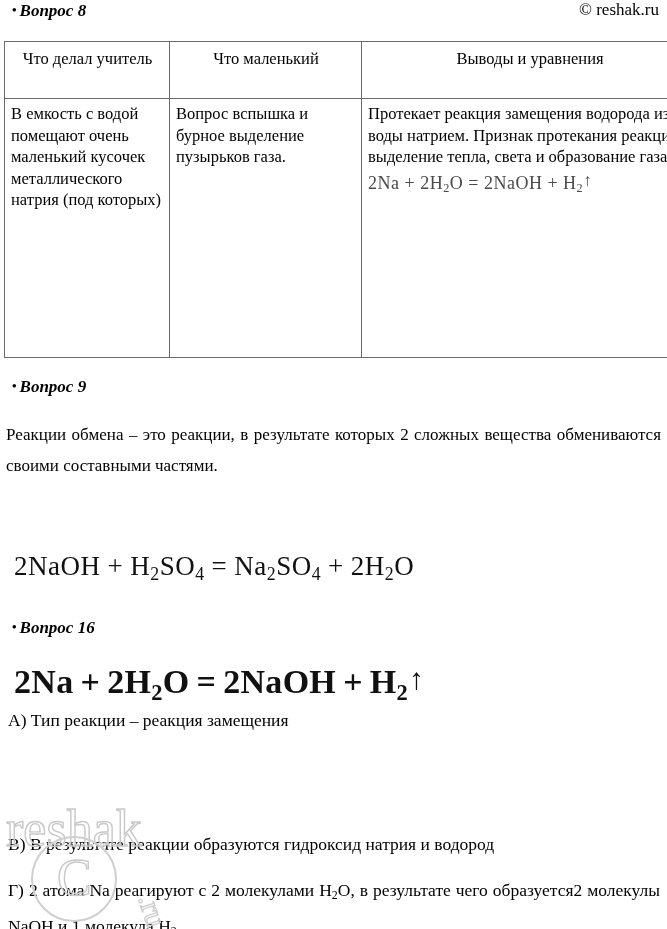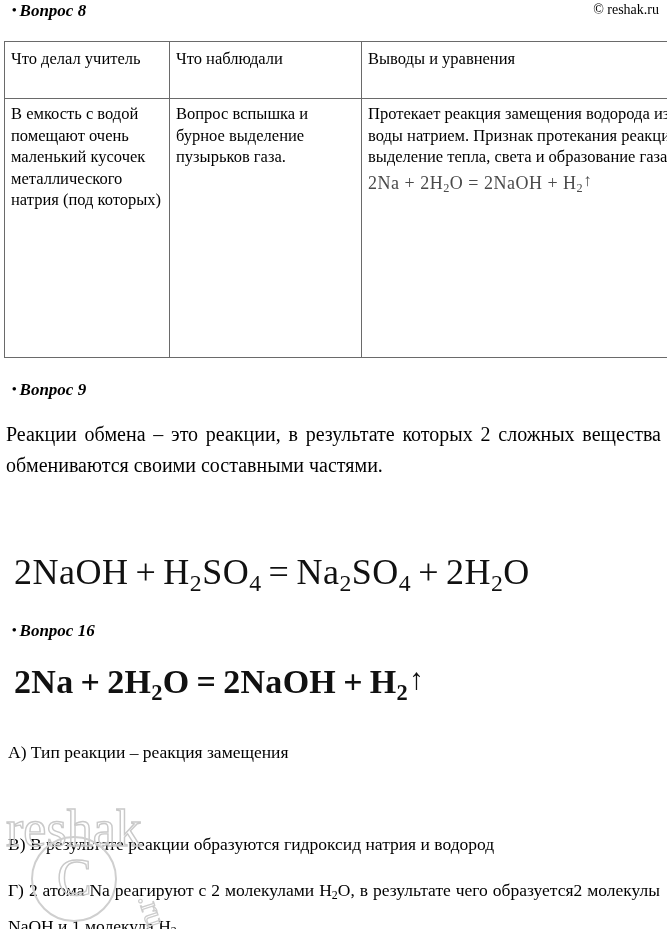--- a/index.html
+++ b/index.html
@@ -50,7 +50,7 @@
     margin-right: 3px;
   }
   .copyright {
-    font-size: 14px;
+    font-size: 17px;
     line-height: 20px;
     padding-right: 8px;
     white-space: nowrap;

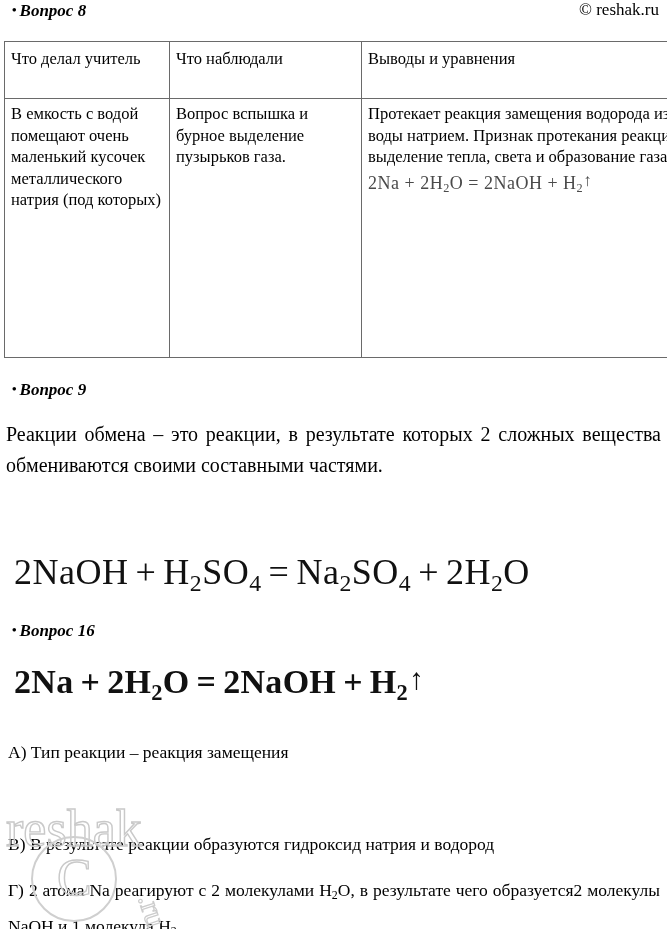--- a/index.html
+++ b/index.html
@@ -79,6 +79,7 @@
   table.lab td.c2 { width: 180px; }
   table.lab td.c3 { width: 324px; }
   table.lab tr.head td {
+    text-align: center;
     padding-top: 6px;
     padding-bottom: 4px;
     height: 46px;

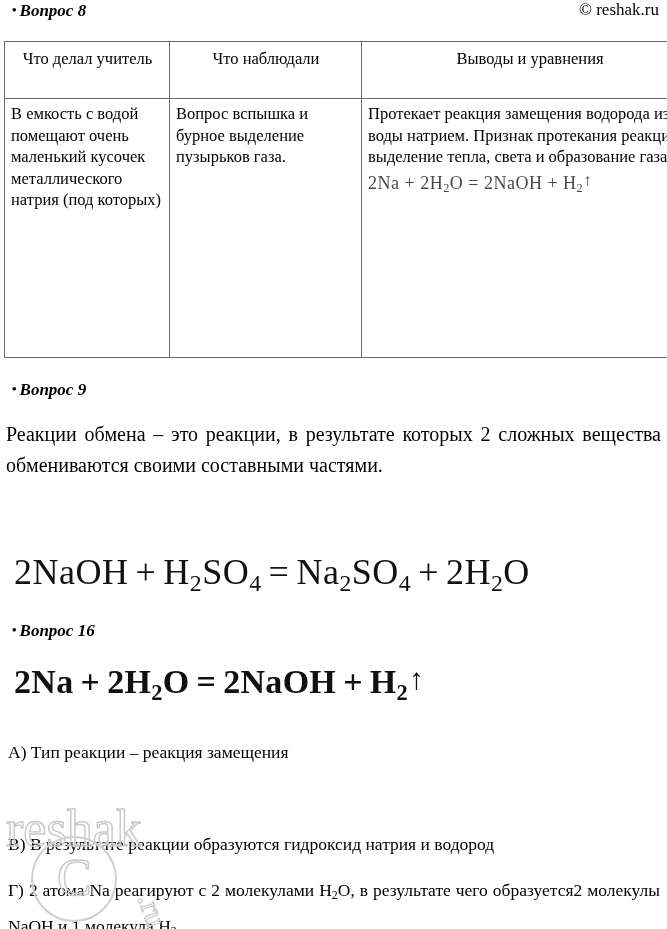--- a/index.html
+++ b/index.html
@@ -229,7 +229,7 @@
       <tbody>
           <tr class="head">
         <td class="c1">Что делал учитель</td>
-        <td class="c2">Что наблюдали</td>
+        <td class="c2">Что маленький</td>
         <td class="c3">Выводы и уравнения</td>
       </tr>
       <tr class="body">

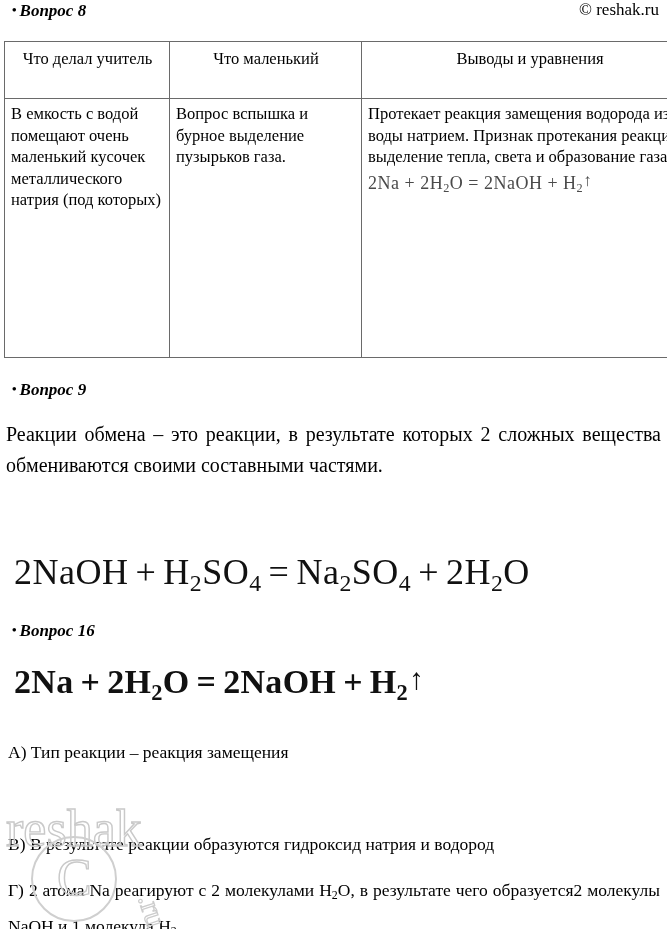--- a/index.html
+++ b/index.html
@@ -115,7 +115,7 @@
     font-weight: bold;
     font-style: italic;
     font-size: 17px;
-    line-height: 24px;
+    line-height: 18px;
     left: 12px;
     white-space: nowrap;
   }

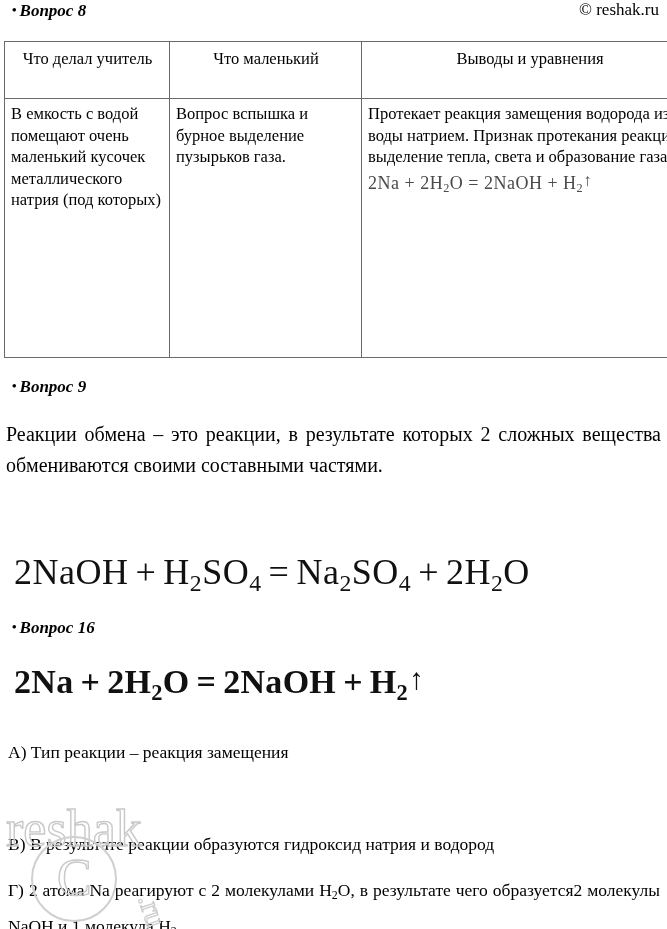--- a/index.html
+++ b/index.html
@@ -131,7 +131,7 @@
     position: absolute;
     left: 6px;
     width: 655px;
-    font-size: 20px;
+    font-size: 17px;
     line-height: 31px;
     text-align: justify;
   }

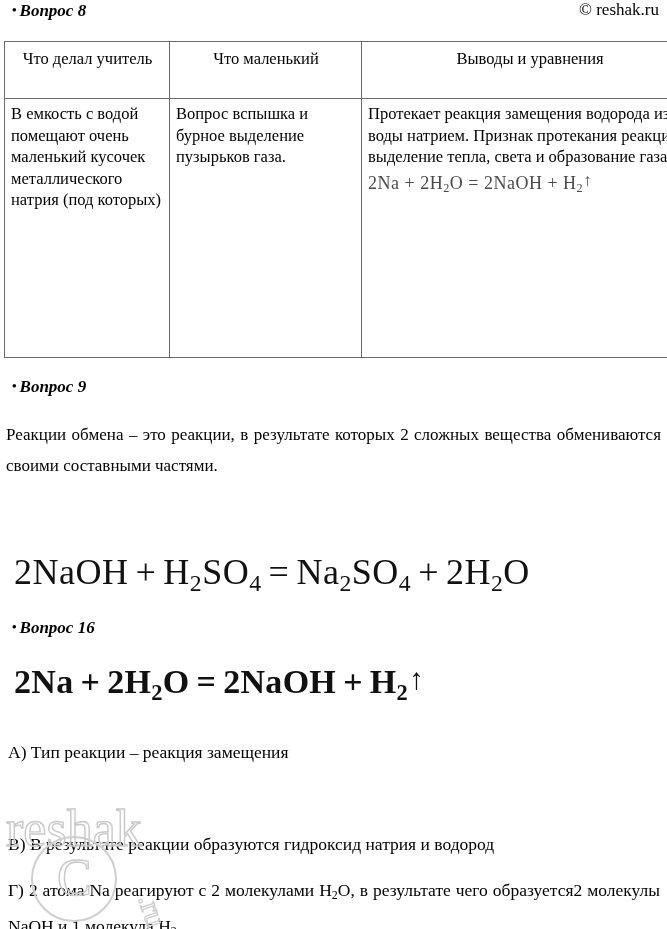--- a/index.html
+++ b/index.html
@@ -148,7 +148,7 @@
     white-space: nowrap;
   }
   .eq-display.medium {
-    font-size: 36px;
+    font-size: 27px;
     letter-spacing: 0.5px;
   }
   .eq-display.big {

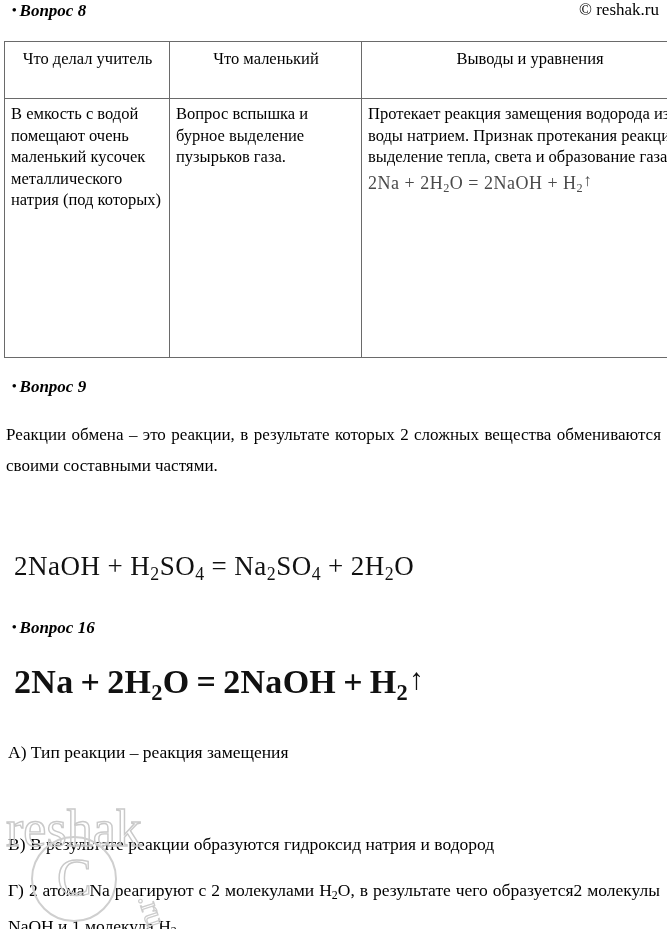--- a/index.html
+++ b/index.html
@@ -259,7 +259,7 @@
 
   <div class="eq-display big" style="top:662px;"><span>2Na</span><span class="op">+</span><span>2H</span><sub>2</sub><span>O</span><span class="op">=</span><span>2NaOH</span><span class="op">+</span><span>H</span><sub>2</sub><span class="arrow">↑</span></div>
 
-  <div class="answer nojust" style="top:737px;">А) Тип реакции – реакция замещения</div>
+  <div class="answer nojust" style="top:705px;">А) Тип реакции – реакция замещения</div>
   <div class="answer nojust" style="top:829px;">В) В результате реакции образуются гидроксид натрия и водород</div>
 
   <div class="answer" style="top:875px;"><span>Г) 2 атома Na реагируют с 2 молекулами H</span><sub>2</sub><span>O, в результате чего образуется2 молекулы NaOH и 1 молекула H</span><sub>2</sub></div>

